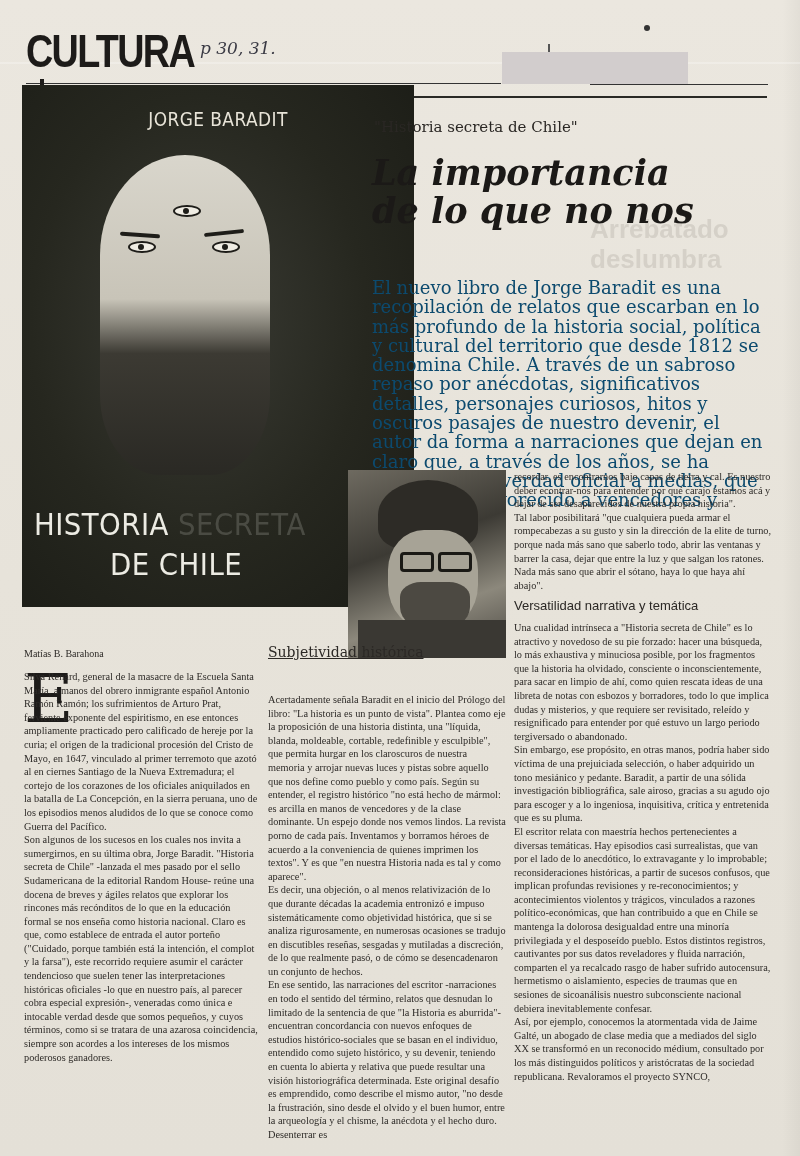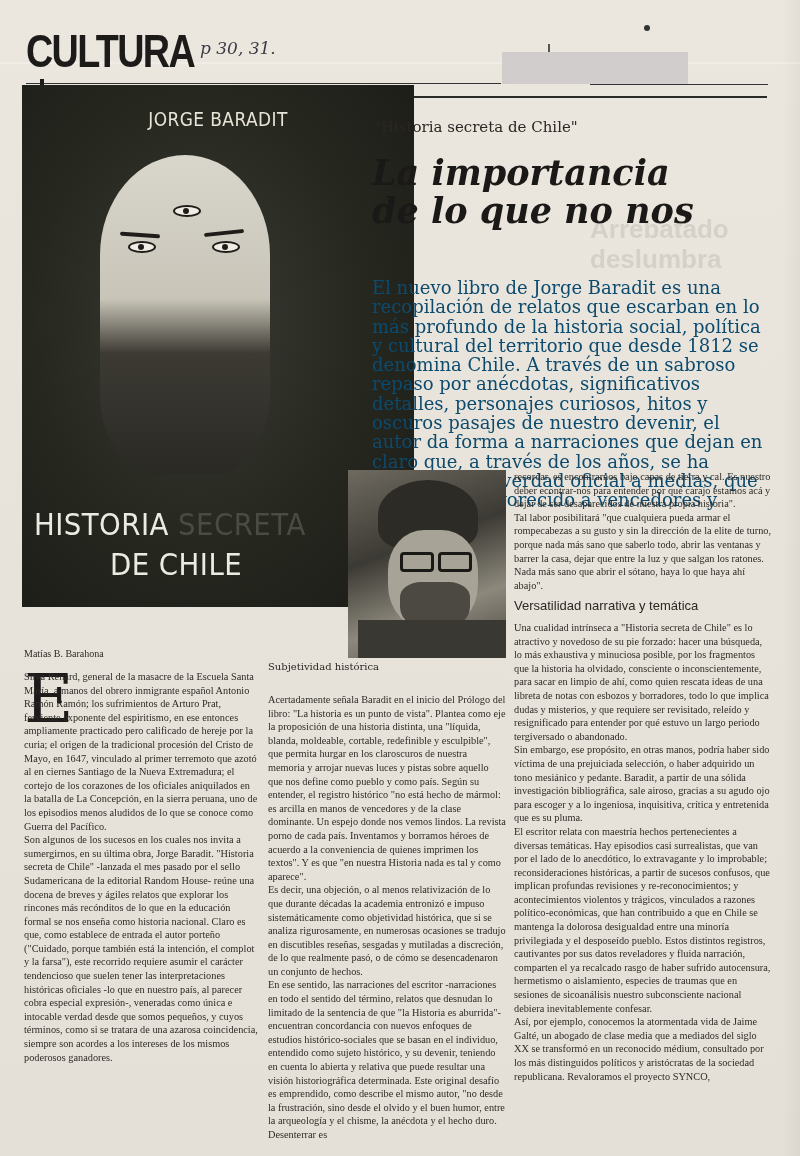--- a/index.html
+++ b/index.html
@@ -105,7 +105,7 @@
   }
   .col-left { left: 24px; top: 670px; width: 234px; }
   .col-left .indent-block { padding-left: 52px; }
-  .sub-mid { position: absolute; left: 268px; top: 661px; font-family: "DejaVu Serif", serif; font-size: 10px; color: #2b2825; }
+  .sub-mid { position: absolute; left: 268px; top: 644px; font-family: "DejaVu Serif", serif; font-size: 14px; color: #2b2825; text-decoration: underline; }
   .col-mid { left: 268px; top: 693px; width: 238px; }
 
   .foldline { position: absolute; left: 0; width: 800px; height: 2px; background: rgba(255,255,255,0.25); }

